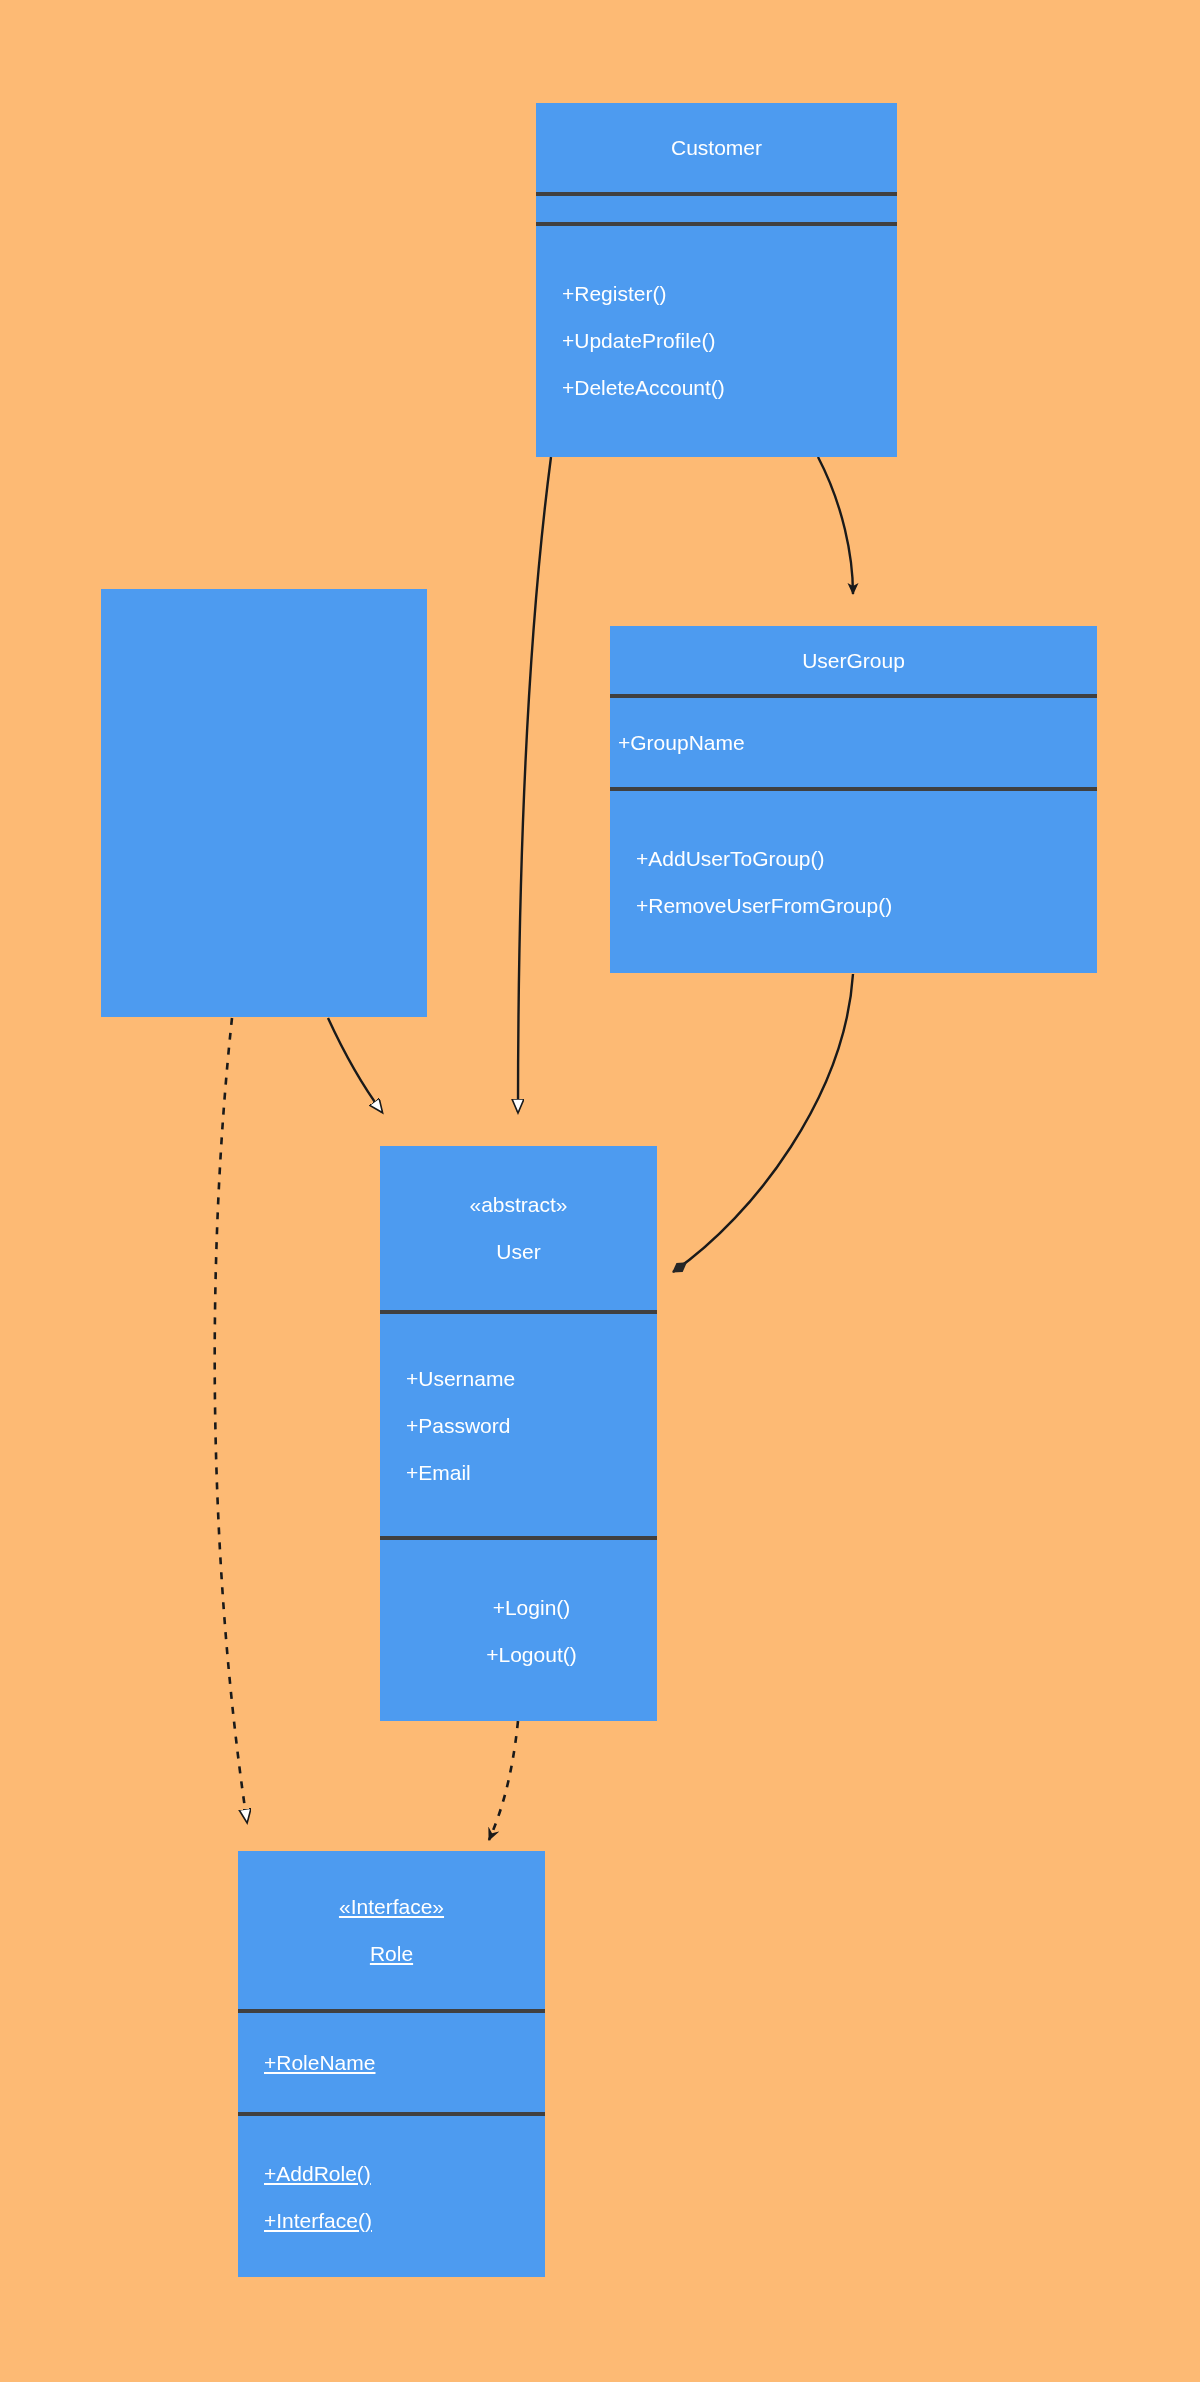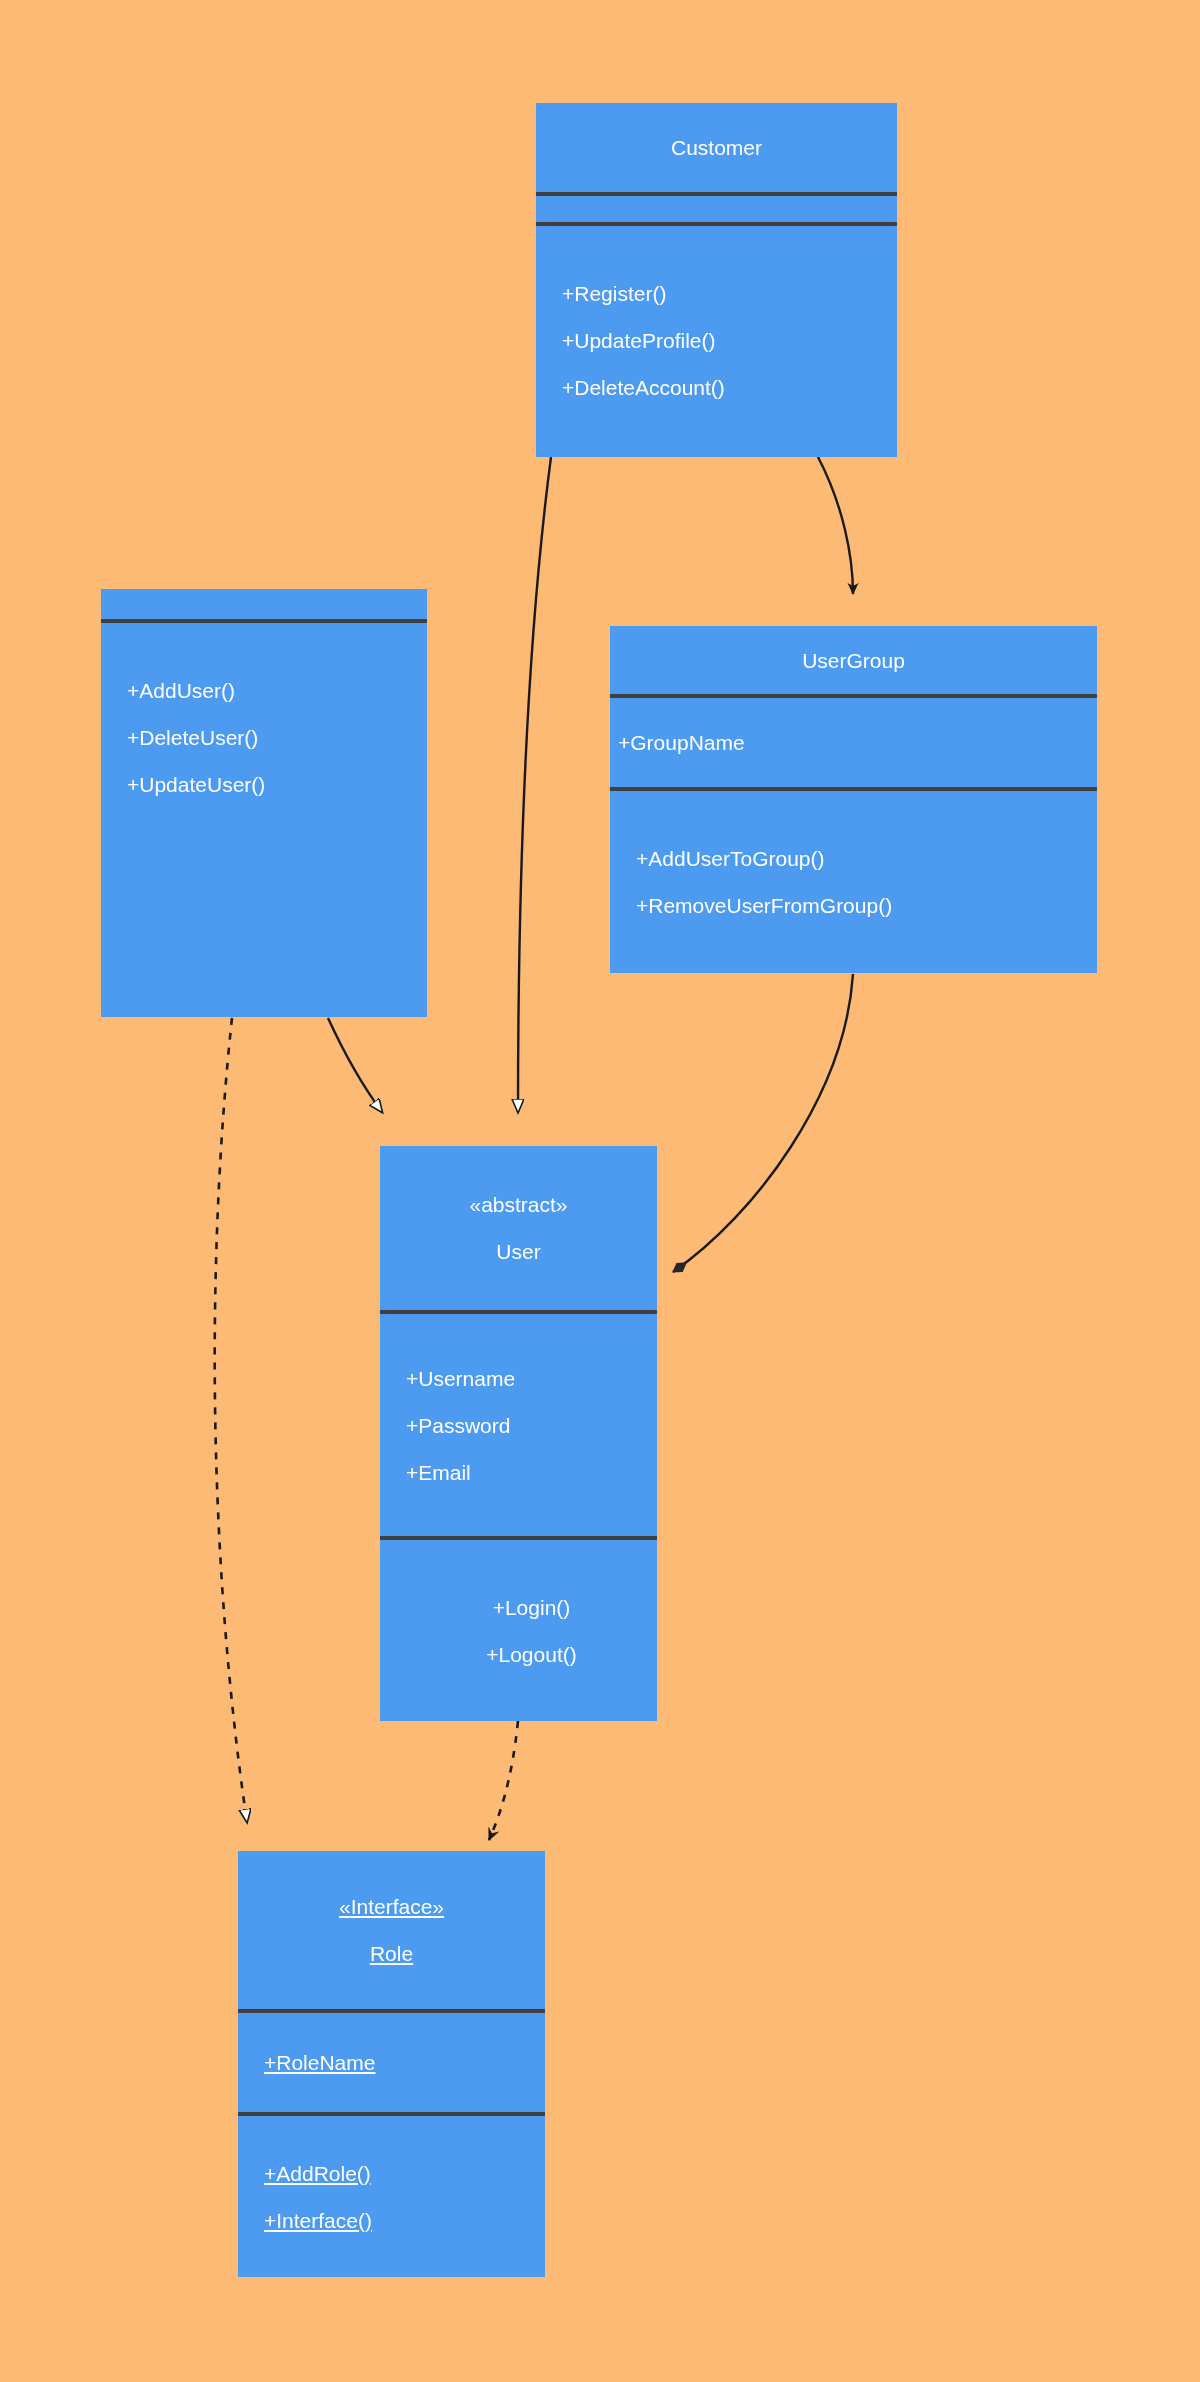--- a/index.html
+++ b/index.html
@@ -120,11 +120,6 @@
 
   <div class="uml-class" style="left:101px; top:589px; width:326px; height:428px;">
     <div class="compartment empty-compartment"></div>
-    <div class="compartment members" style="height:233px;">
-      <span class="member">+AddUser()</span>
-      <span class="member">+DeleteUser()</span>
-      <span class="member">+UpdateUser()</span>
-    </div>
   </div>
 
   <div class="uml-class" style="left:610px; top:626px; width:487px; height:347px;">

